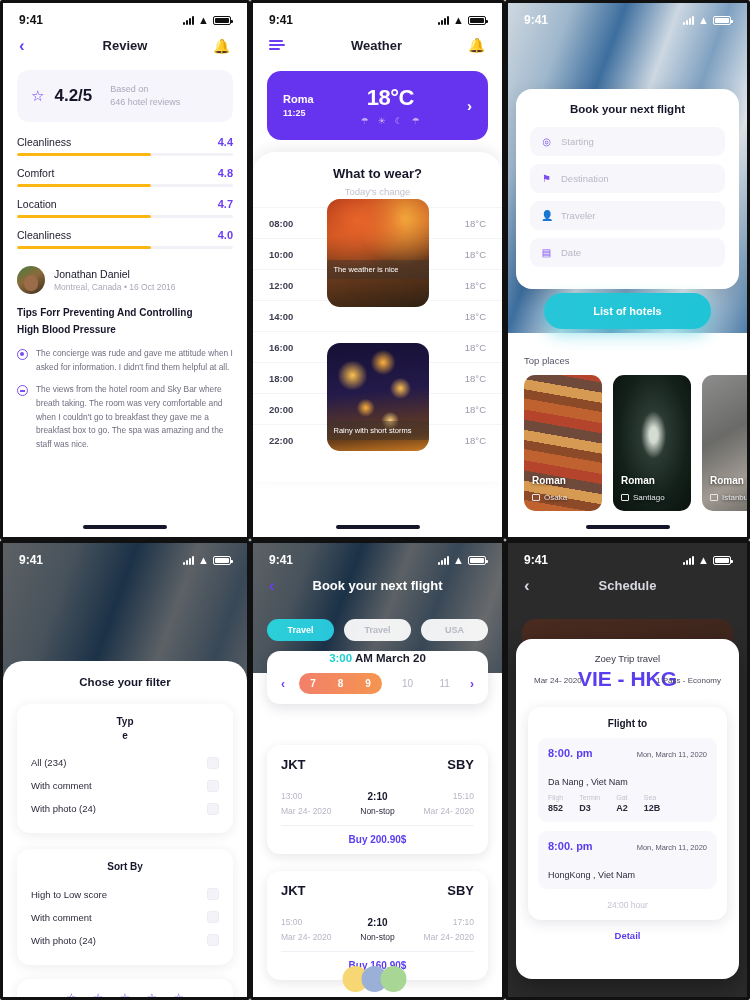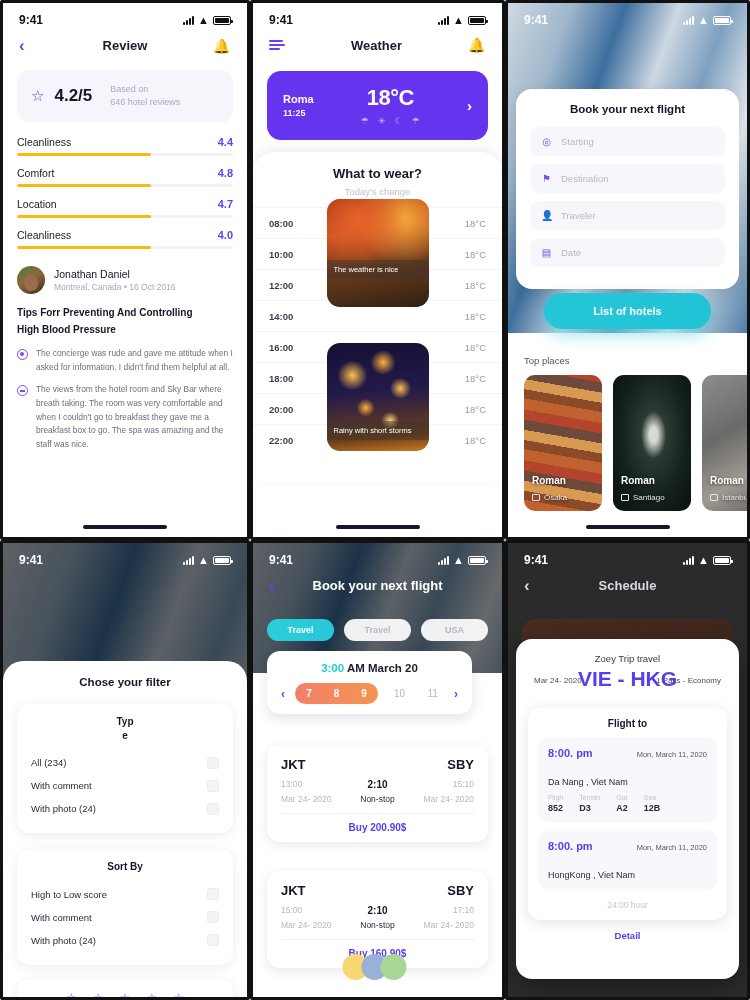--- a/index.html
+++ b/index.html
@@ -119,7 +119,7 @@
   .pill { flex:1; height:22px; border-radius:12px; display:flex; align-items:center; justify-content:center; font-size:9px; font-weight:bold;}
   .pill.on { background:linear-gradient(90deg,#2ad0d8,#29c6db); color:#fff;}
   .pill.off { background:rgba(255,255,255,.92); color:#b9b8c6;}
-  .datecard { position:absolute; left:14px; right:30px; top:108px; background:#fff; border-radius:13px; box-shadow:0 4px 14px rgba(20,15,50,.12); padding:11px 10px 10px;}
+  .datecard { position:absolute; left:14px; right:14px; top:108px; background:#fff; border-radius:13px; box-shadow:0 4px 14px rgba(20,15,50,.12); padding:1px 10px 10px;}
   .dc-time { text-align:center; font-size:11.5px; font-weight:bold; color:#1b1b2b; margin-bottom:9px;}
   .dc-time .hl { color:#21cfcf;}
   .days { display:flex; align-items:center; justify-content:space-between; padding:0 4px;}

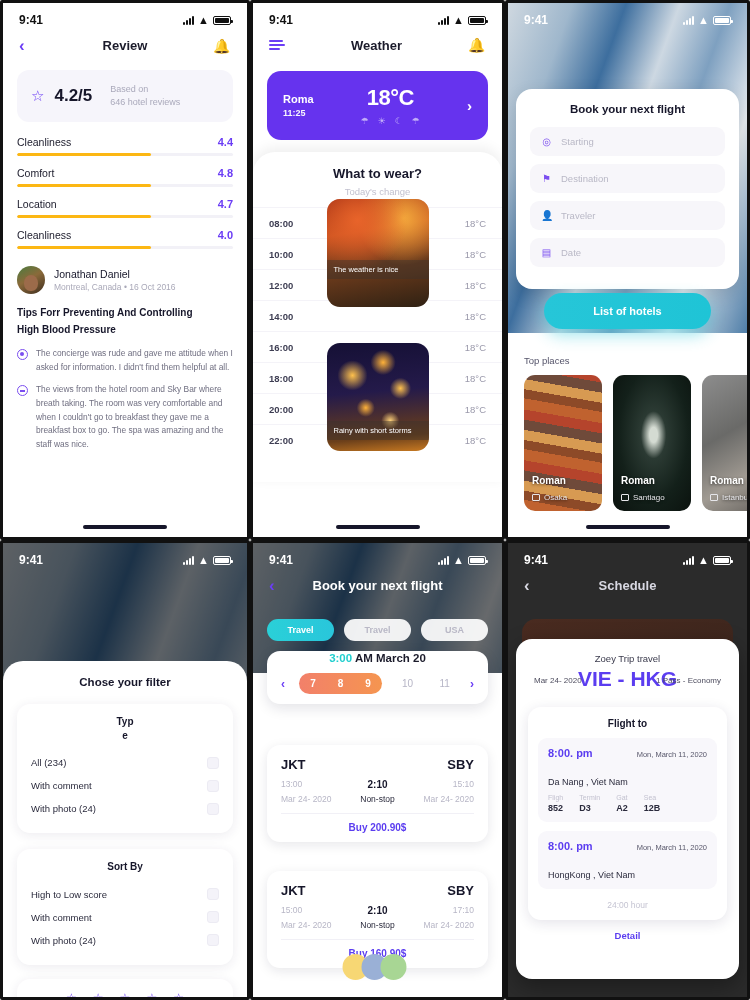--- a/index.html
+++ b/index.html
@@ -129,7 +129,7 @@
   .dnum { font-size:10px; color:#b6b5c6; padding:5px 6px;}
   .fcard { position:absolute; left:14px; right:14px; background:#fff; border-radius:13px; box-shadow:0 3px 12px rgba(20,15,50,.1); padding:12px 14px 9px;}
   .fc-top { display:flex; justify-content:space-between; font-size:13px; font-weight:bold; color:#16162a;}
-  .fc-mid { display:flex; justify-content:space-between; margin-top:7px; font-size:8.5px; color:#b7b6c6;}
+  .fc-mid { display:flex; justify-content:space-between; margin-top:19px; font-size:8.5px; color:#b7b6c6;}
   .fc-mid .mid { color:#16162a; font-weight:bold; font-size:10px;}
   .fc-mid2 { display:flex; justify-content:space-between; margin-top:4px; font-size:8.5px; color:#b7b6c6;}
   .fc-mid2 .mid { color:#2a2a3c;}

